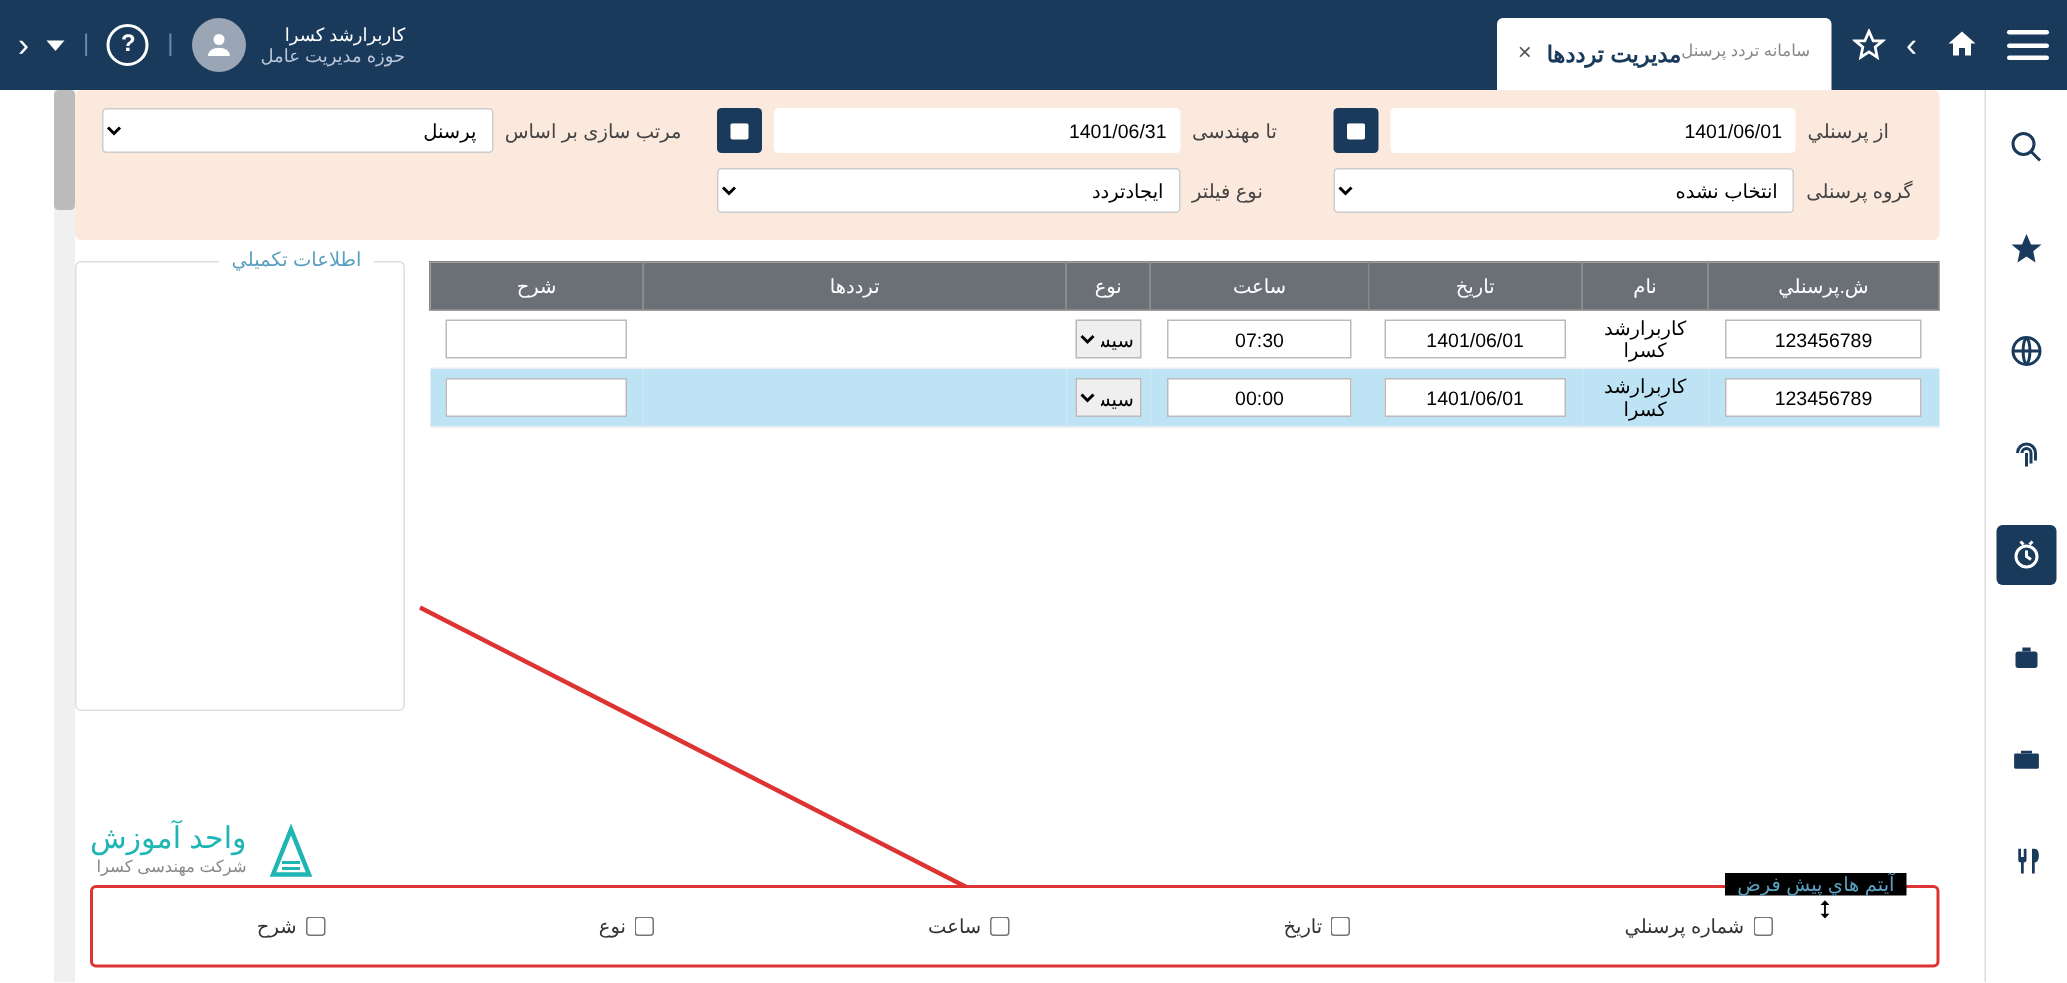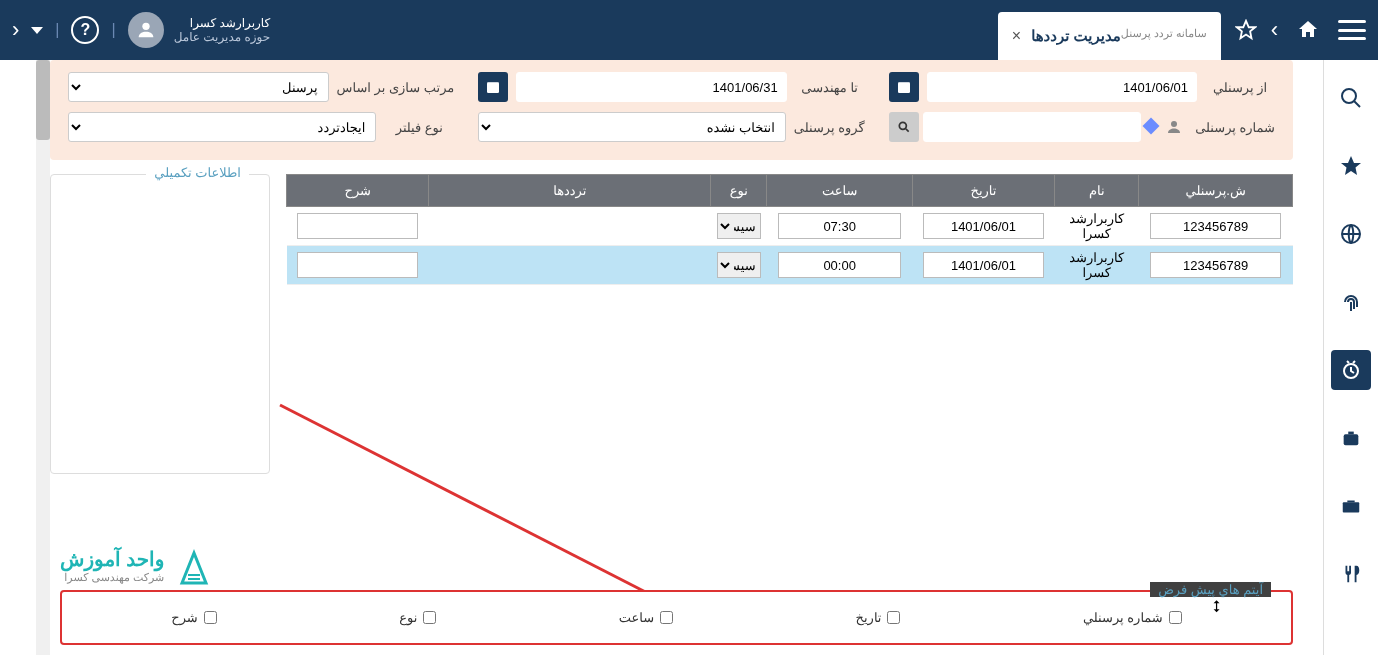--- a/index.html
+++ b/index.html
@@ -29,7 +29,7 @@
 .main{flex:1;overflow:auto;padding:0 30px 0 50px;position:relative}
 .filter{background:#fce9de;padding:12px 18px 18px;border-radius:4px;display:grid;grid-template-columns:1fr 1fr 1fr;gap:10px 24px;font-size:13px;color:#444}
 .fcell{display:flex;align-items:center;gap:8px}
-.fcell label{white-space:nowrap;min-width:70px;text-align:center}
+.fcell label{white-space:nowrap;min-width:70px;text-align:left}
 .fin{flex:1;height:30px;border:1px solid #fff;background:#fff;border-radius:3px;padding:0 8px;font-size:13px;text-align:right}
 .fsel{flex:1;height:30px;border:1px solid #ccc;background:#fff;border-radius:3px;padding:0 6px;font-size:13px}
 .calbtn{width:30px;height:30px;background:#1a3a5c;border-radius:3px;display:flex;align-items:center;justify-content:center;color:#fff;cursor:pointer}

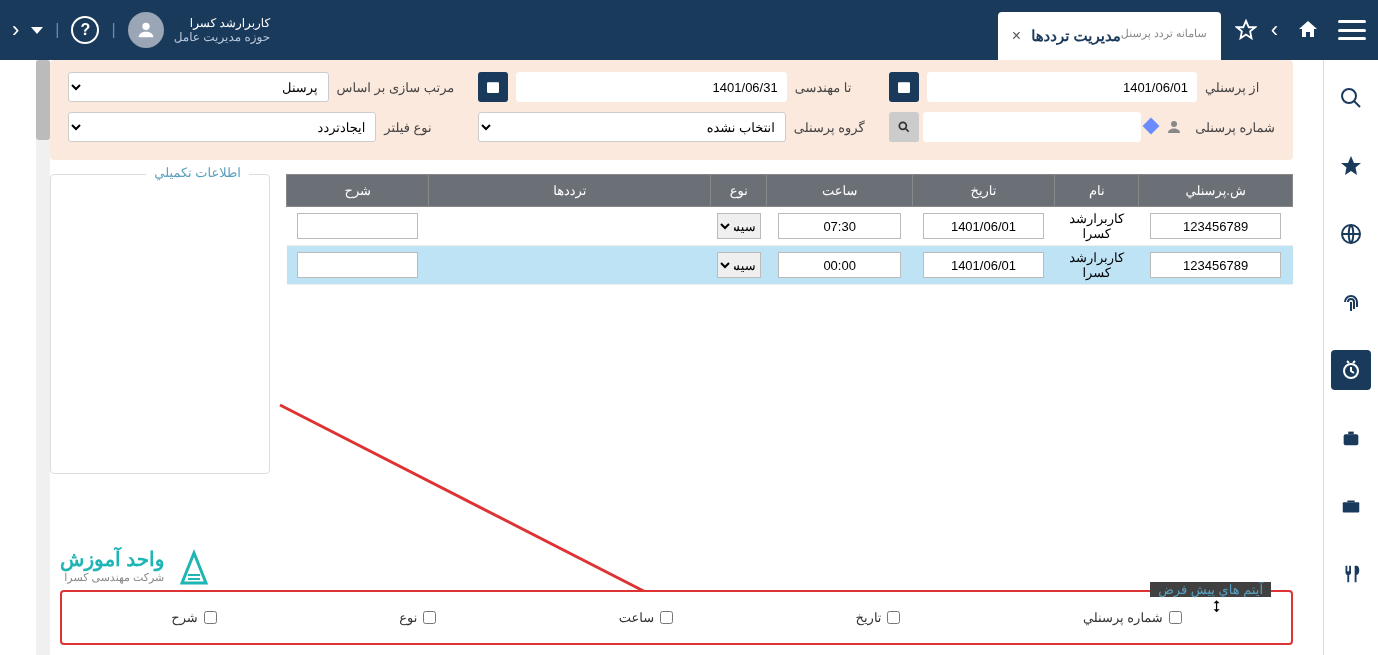--- a/index.html
+++ b/index.html
@@ -187,25 +187,6 @@
         <select class="fsel"><option>پرسنل</option></select>
       </div>
       <div class="fcell">
-        <label>شماره پرسنلی</label>
-        <div class="lookup">
-          <span class="person-icn">
-              <svg width="18" height="18" viewBox="0 0 24 24" fill="currentColor">
-                <circle cx="12" cy="8" r="4"></circle>
-                <path d="M4 20c0-4 4-6 8-6s8 2 8 6z"></path>
-              </svg>
-            </span>
-          <span><span class="diamond"></span></span>
-          <div class="lookup-in"></div>
-          <div class="srchbtn">
-              <svg width="14" height="14" viewBox="0 0 24 24" fill="none" stroke="#333" stroke-width="3">
-                <circle cx="10" cy="10" r="6"></circle>
-                <path d="M20 20l-5-5"></path>
-              </svg>
-            </div>
-        </div>
-      </div>
-      <div class="fcell">
         <label>گروه پرسنلی</label>
         <select class="fsel"><option>انتخاب نشده</option></select>
       </div>

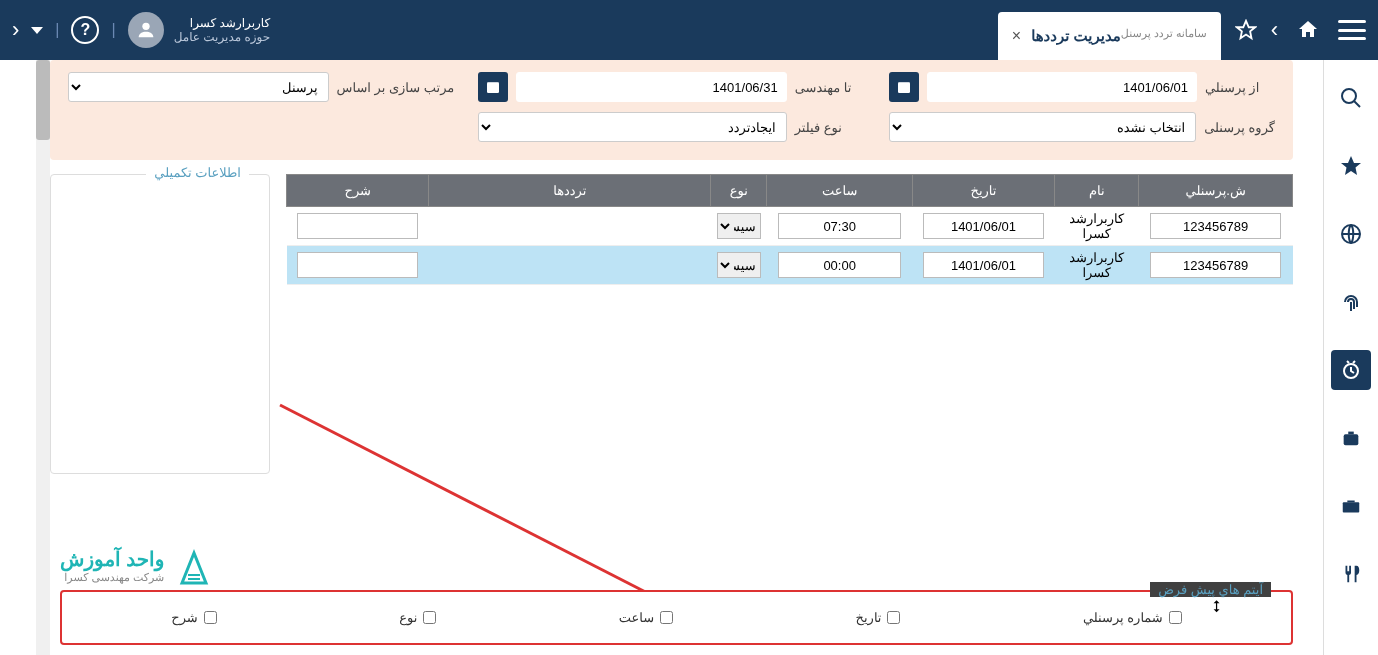--- a/index.html
+++ b/index.html
@@ -57,7 +57,7 @@
 .logo{position:absolute;bottom:70px;left:60px;display:flex;align-items:center;gap:10px;direction:rtl}
 .logo-icon{width:40px;height:40px}
 .logo-txt{display:flex;flex-direction:column;text-align:right}
-.logo-t1{color:#1fb5b5;font-size:20px;font-weight:bold}
+.logo-t1{color:#1fb5b5;font-size:20px;font-weight:normal}
 .logo-t2{color:#888;font-size:11px}
 .star-outline{width:22px;height:22px}
 .scrollbar{position:absolute;left:36px;top:60px;bottom:0;width:14px;background:#f0f0f0}

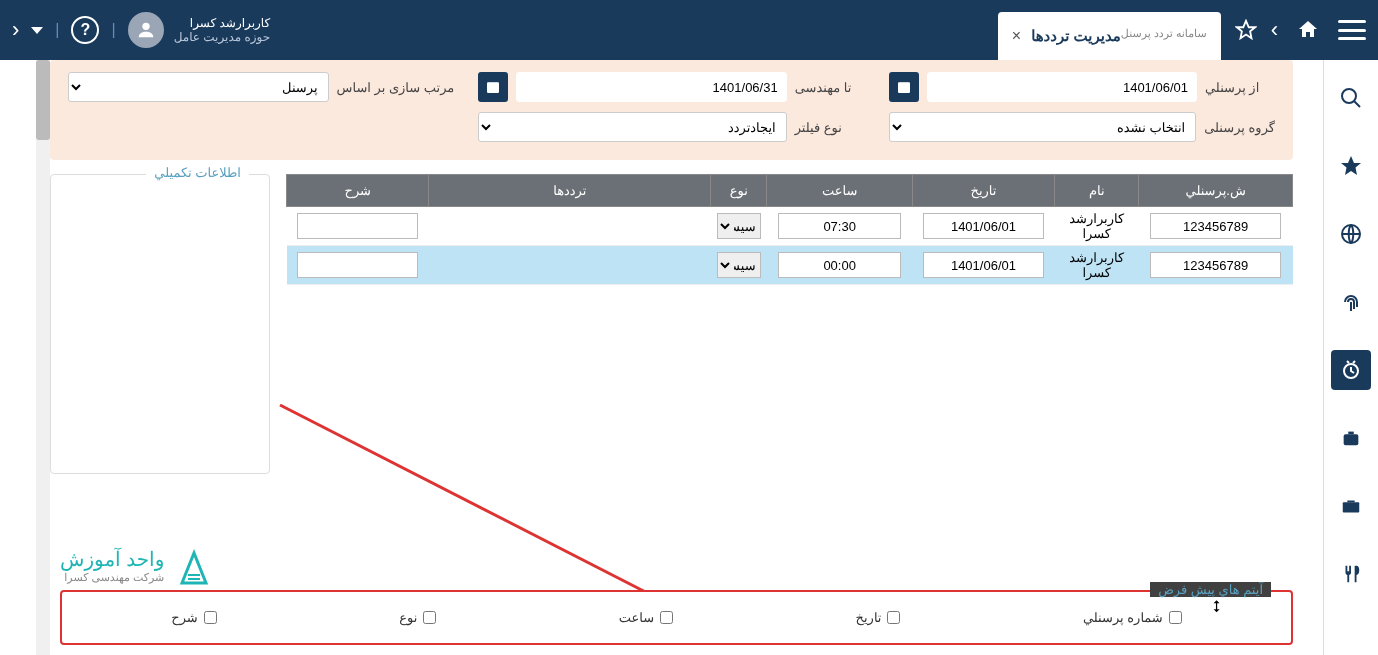--- a/index.html
+++ b/index.html
@@ -49,7 +49,7 @@
 .cell-in{width:90%;height:26px;border:1px solid #bbb;text-align:center;font-size:13px;padding:0 4px}
 .cell-sel{width:90%;height:26px;border:1px solid #bbb;font-size:13px}
 .default-panel{position:absolute;bottom:10px;left:60px;right:30px;border:2px solid #d33;border-radius:4px;padding:12px 18px 18px;background:#fff}
-.default-panel legend{position:absolute;top:-10px;right:20px;background:#404040;padding:0 8px;color:#5aa0c0;font-size:13px}
+.default-panel legend{position:absolute;top:-10px;right:20px;background:#000000;padding:0 8px;color:#5aa0c0;font-size:13px}
 .chk-row{display:flex;justify-content:space-around;align-items:center;font-size:13px;color:#333;margin-top:6px}
 .chk-item{display:flex;align-items:center;gap:6px}
 .cursor-ptr{position:absolute;top:6px;right:70px;font-size:16px}

